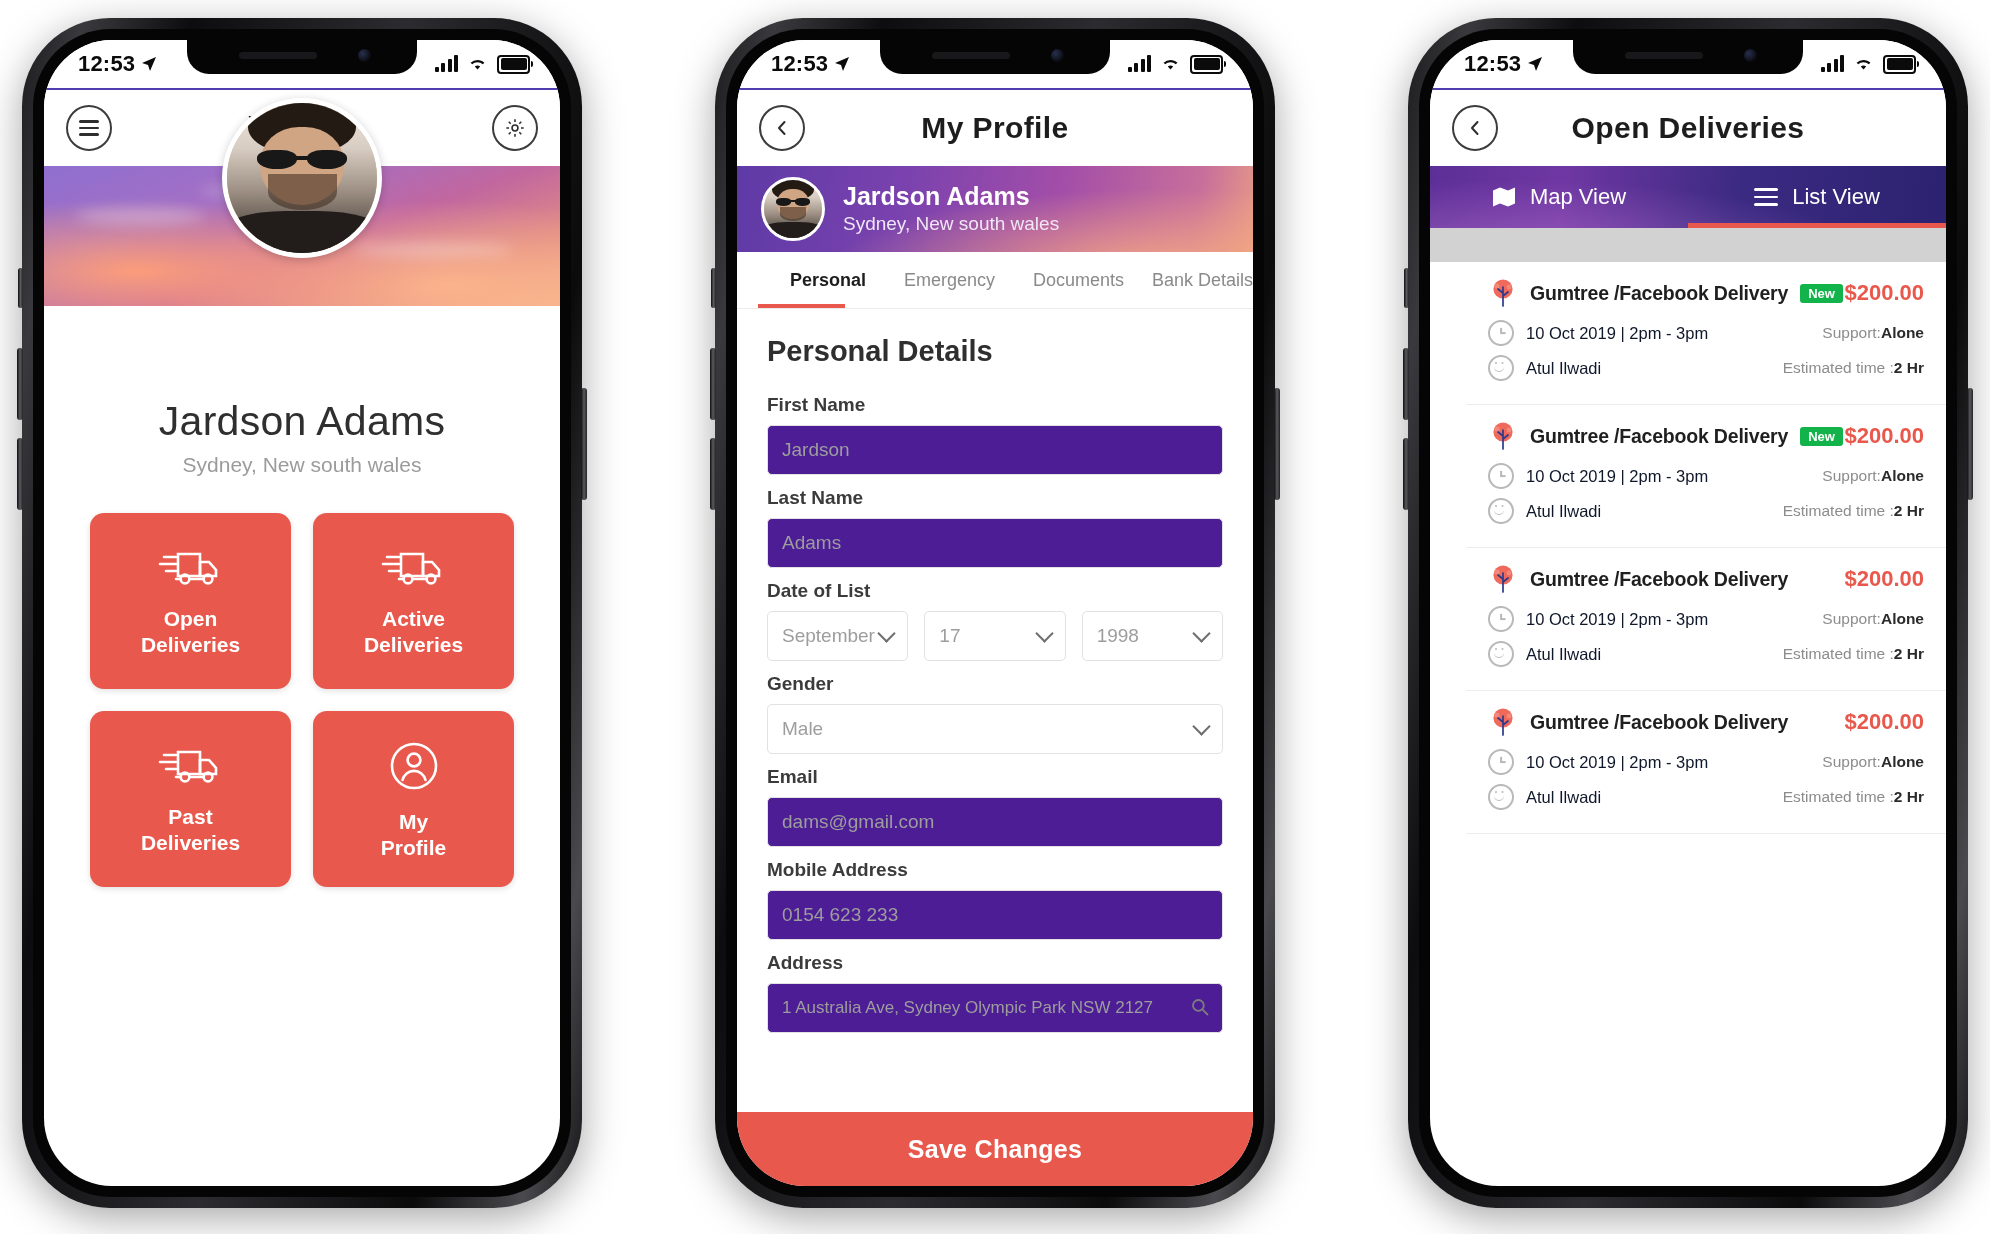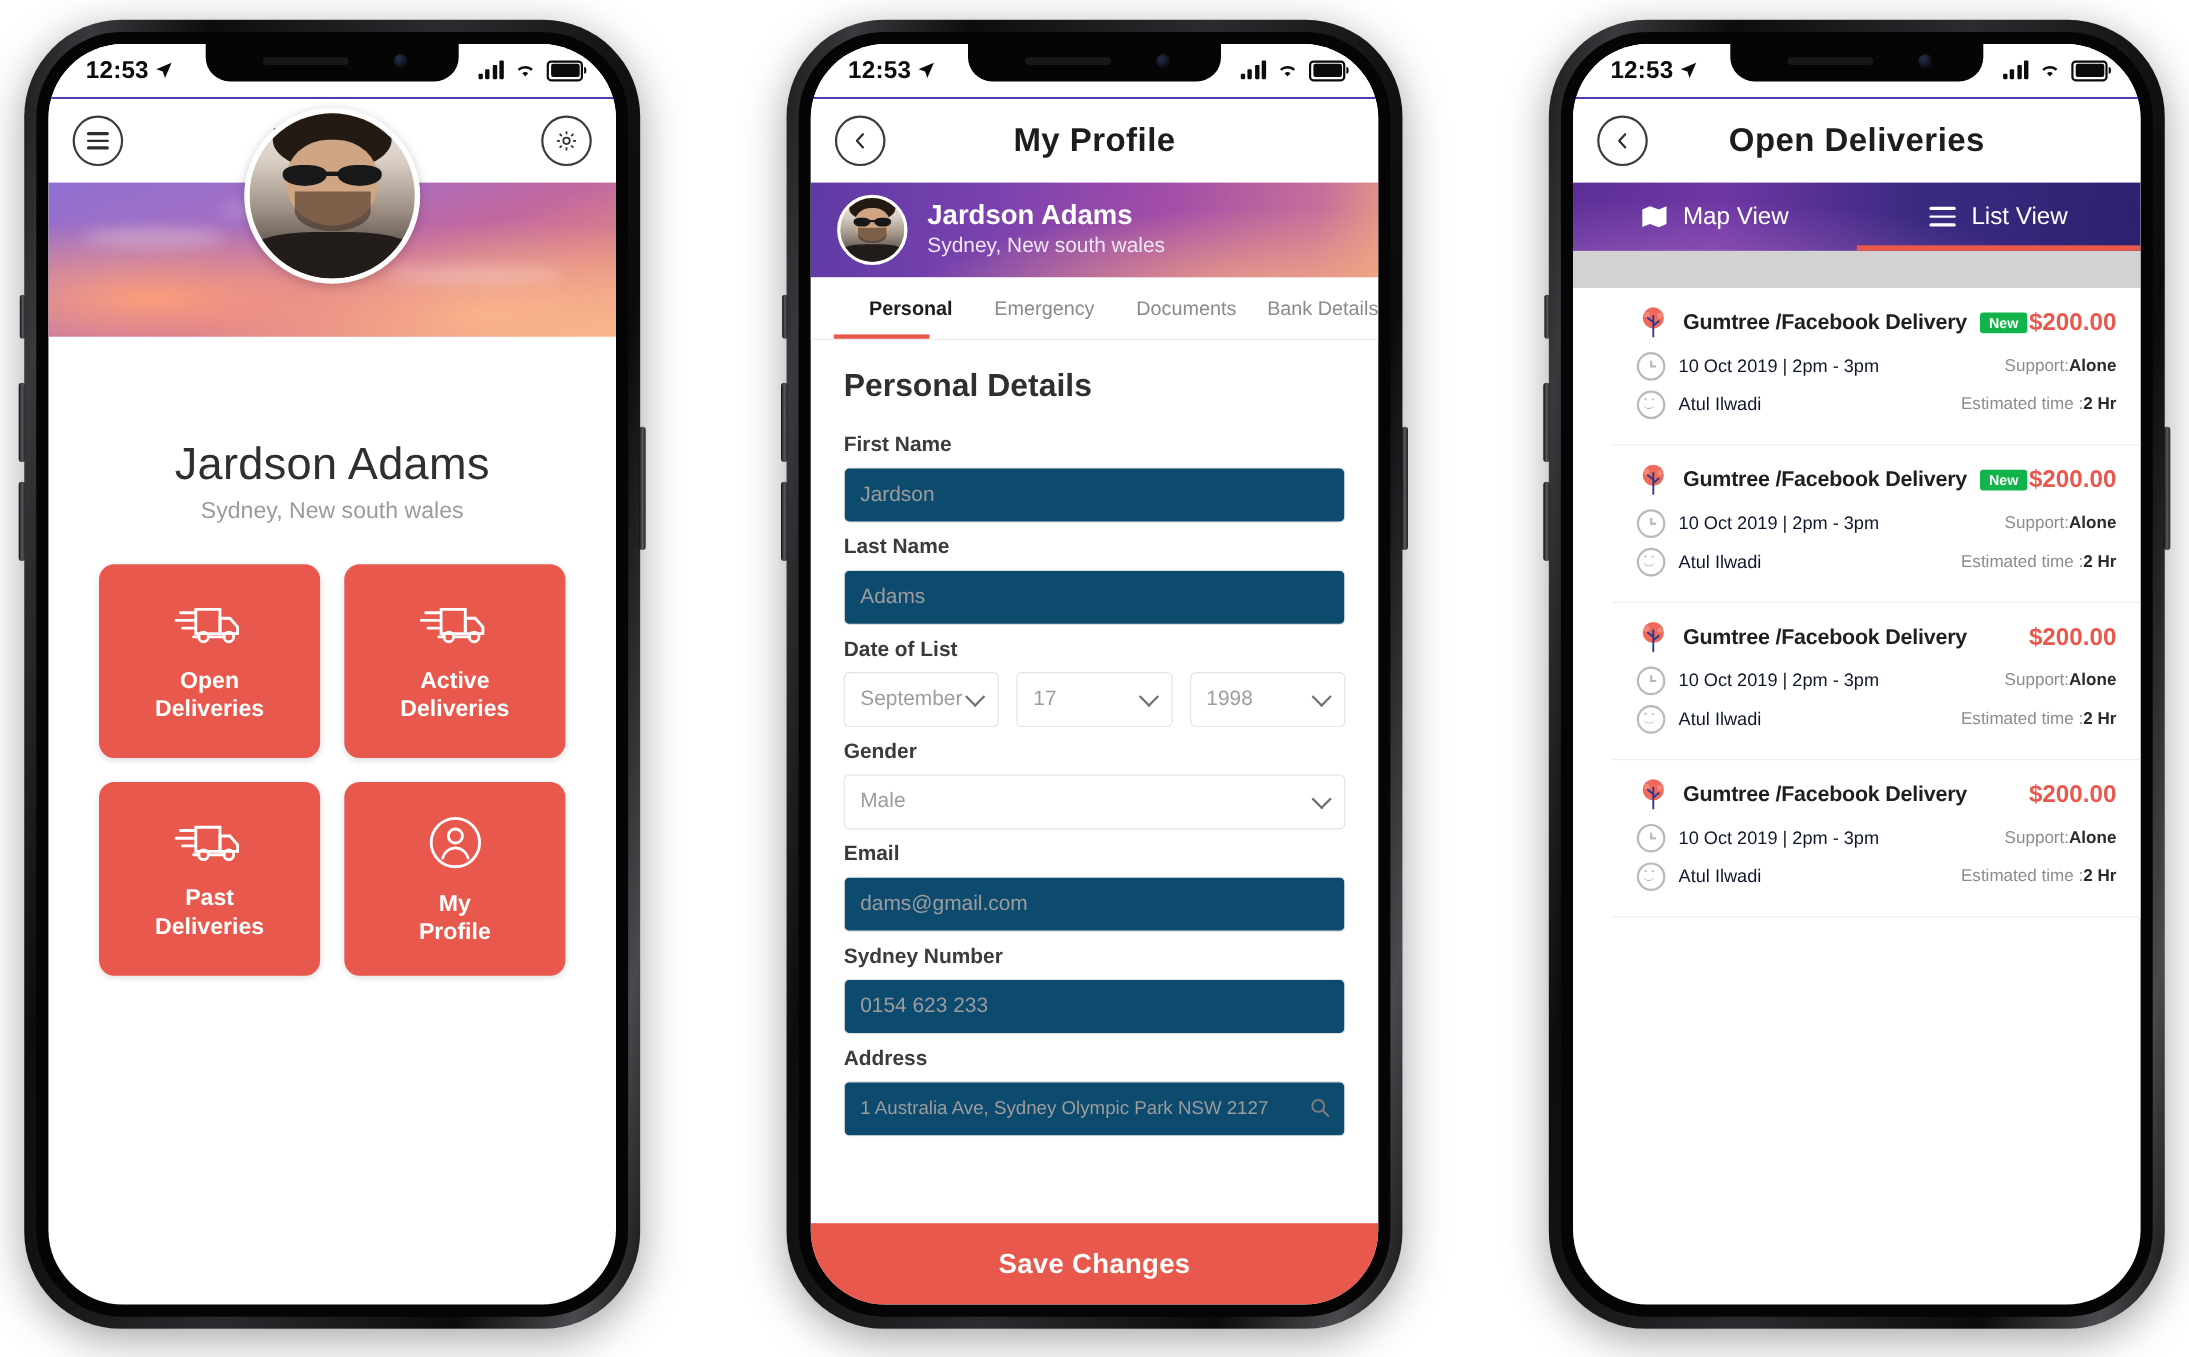--- a/index.html
+++ b/index.html
@@ -89,7 +89,7 @@
   .sect-title{font-size:29px;color:#2f2f2f;font-weight:600;padding:26px 30px 6px 30px;}
   .fgroup{padding:8px 30px 0 30px;}
   .flabel{font-size:19px;color:#3b3b3b;font-weight:600;margin:12px 0 9px;}
-  .finput{height:48px;border:1px solid #e2e2e2;border-radius:5px;background:#0c4a6e;display:flex;align-items:center;
+  .finput{height:48px;border:1px solid #e2e2e2;border-radius:5px;background:#4c1d95;display:flex;align-items:center;
           padding:0 14px;font-size:19px;color:#9d9d9d;position:relative;cursor:text;}
   .frow{display:flex;gap:16px;}
   .fsel{flex:1;height:48px;border:1px solid #e2e2e2;border-radius:5px;background:#fff;display:flex;align-items:center;

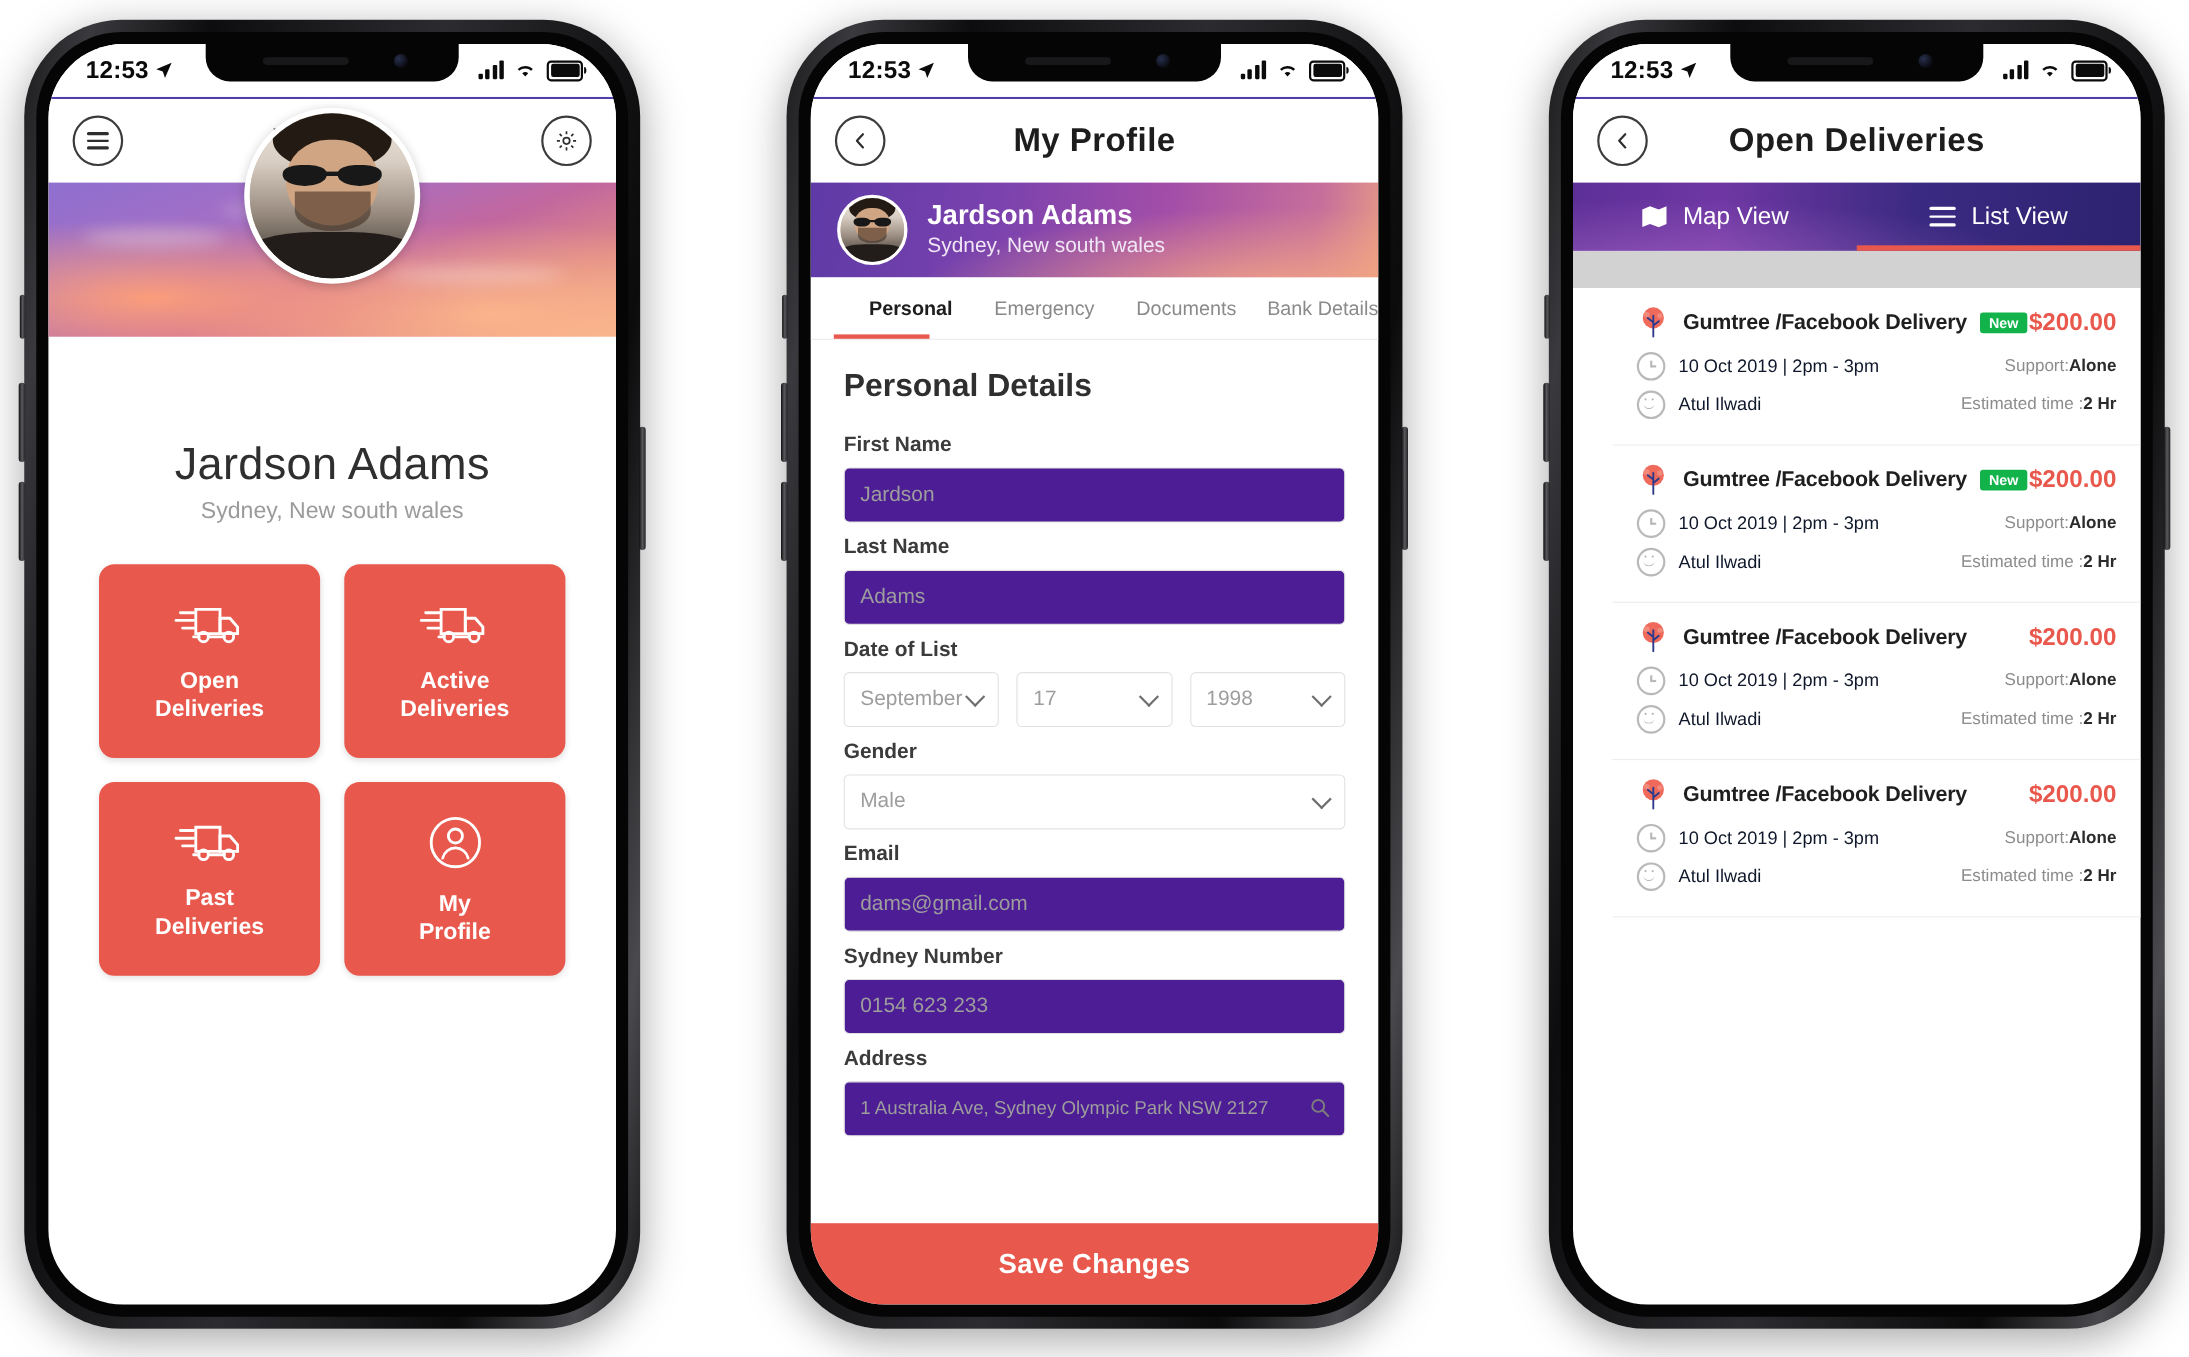--- a/index.html
+++ b/index.html
@@ -364,7 +364,7 @@
               <span>dams@gmail.com</span>
             </div>
 
-          <div class="flabel">Sydney Number</div>
+          <div class="flabel">Mobile Address</div>
           <div class="finput">
               <span>0154 623 233</span>
             </div>

